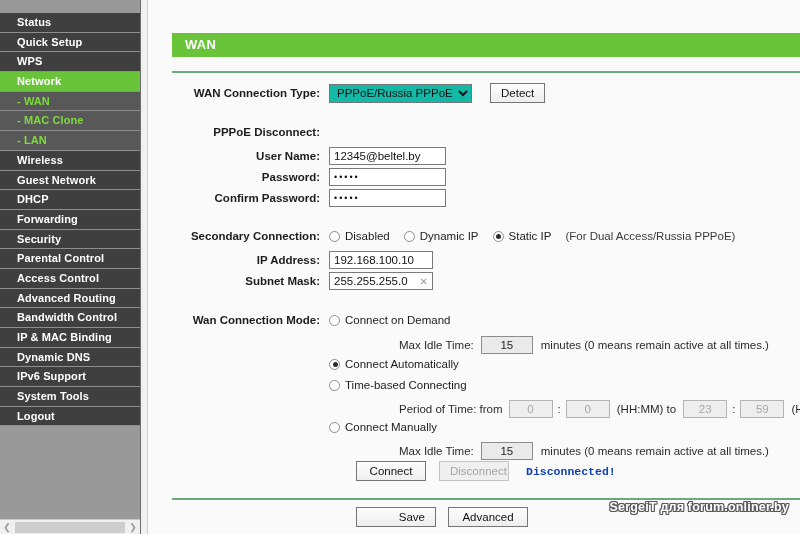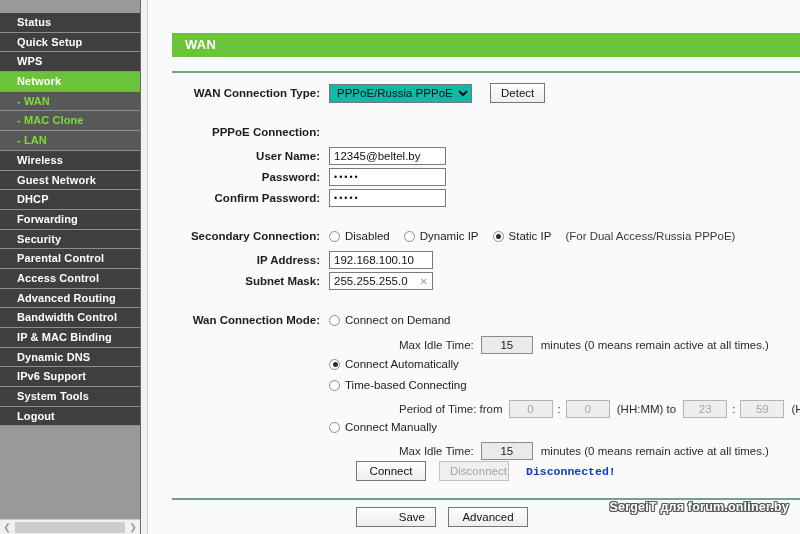--- a/index.html
+++ b/index.html
@@ -286,7 +286,7 @@
     </div>
 
     <div class="row" style="left:0; top:126px;">
-      <div class="lbl">PPPoE Connection:</div>
+      <div class="lbl">PPPoE Disconnect:</div>
     </div>
 
     <div class="row" style="left:0; top:147px;">

